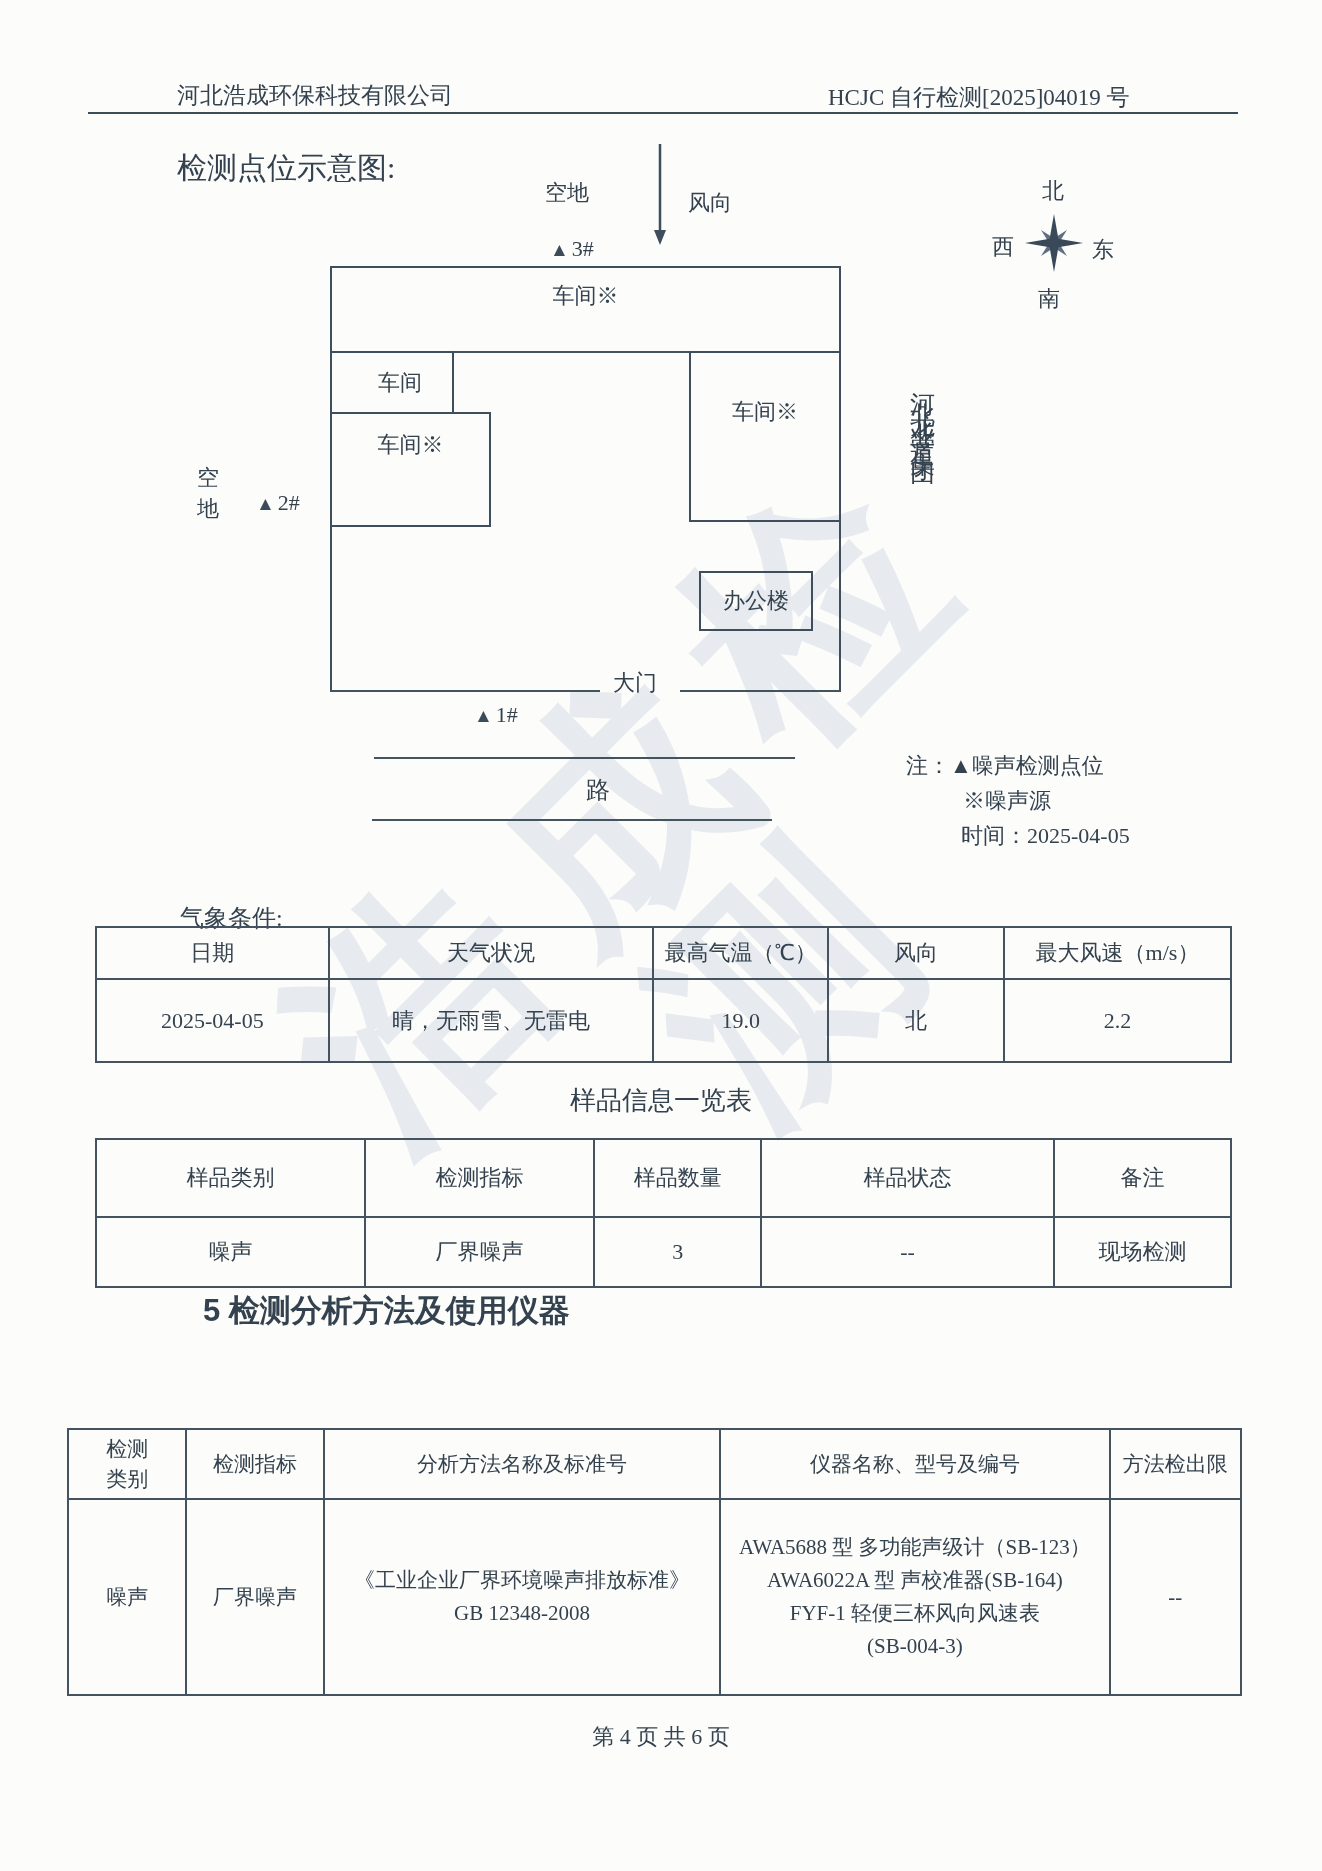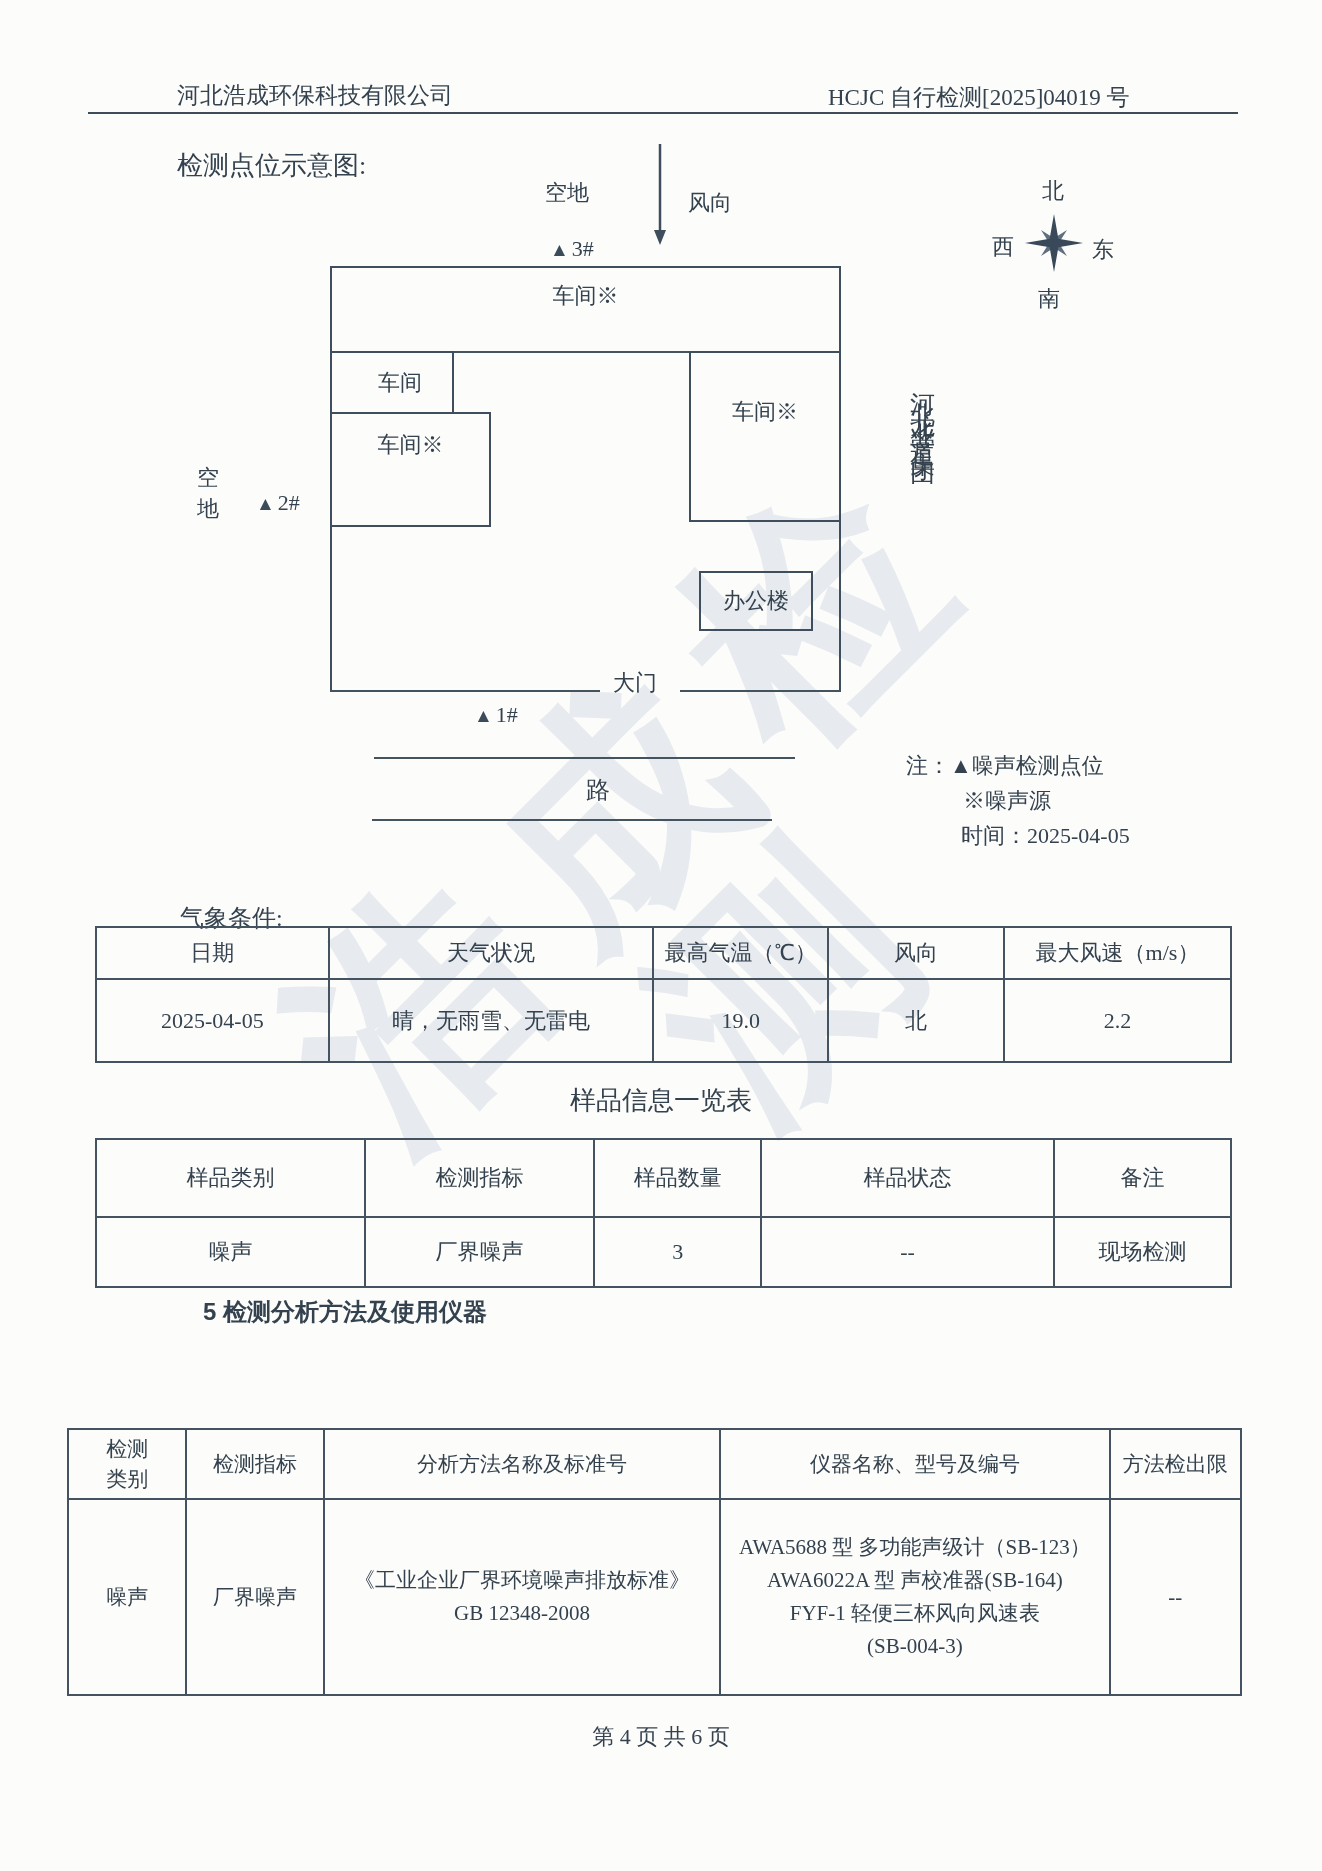--- a/index.html
+++ b/index.html
@@ -57,7 +57,7 @@
   <div class="abs hdr txt" style="left:828px;top:82px;">HCJC 自行检测[2025]04019 号</div>
   <div class="abs hline" style="left:88px;top:112px;width:1150px;"></div>
 
-  <div class="abs txt" style="left:177px;top:148px;font-size:26px;">检测点位示意图:</div>
+  <div class="abs txt" style="left:177px;top:148px;font-size:30px;">检测点位示意图:</div>
 
   <div class="abs">
 

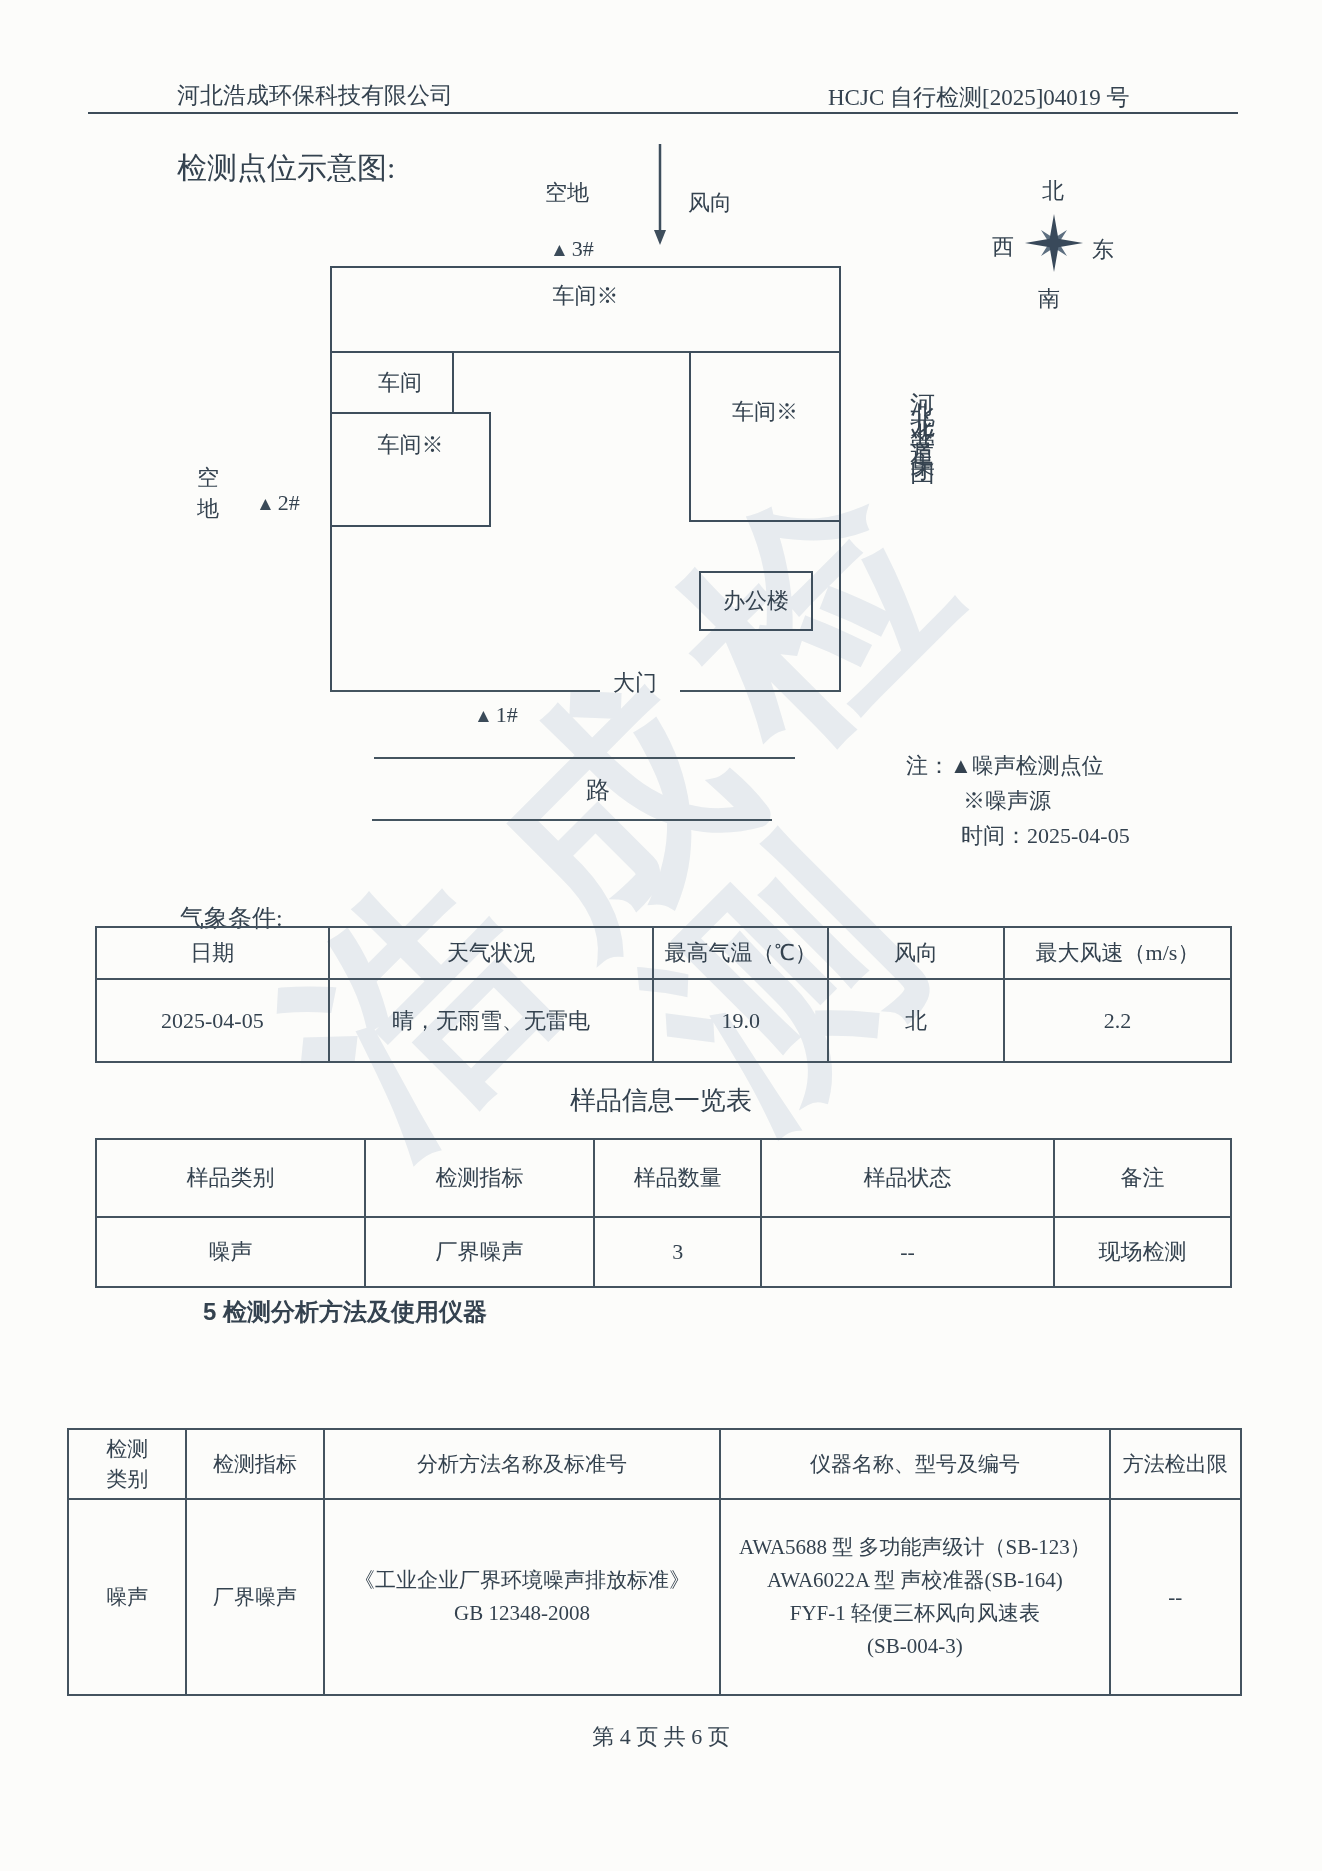--- a/index.html
+++ b/index.html
@@ -42,7 +42,7 @@
   .tbl-method th{height:70px;line-height:30px;}
   .tbl-method td{height:196px;line-height:33px;}
   .cell-multiline div{line-height:33px;}
-  .sec-title{font-family:"Liberation Sans", sans-serif;font-weight:bold;font-size:24px;margin-top:6px;}
+  .sec-title{font-family:"Liberation Sans", sans-serif;font-weight:bold;font-size:31px;}
   .center-title{left:0;width:100%;text-align:center;font-size:26px;}
   .notes{font-size:22px;line-height:35px;}
 </style>

